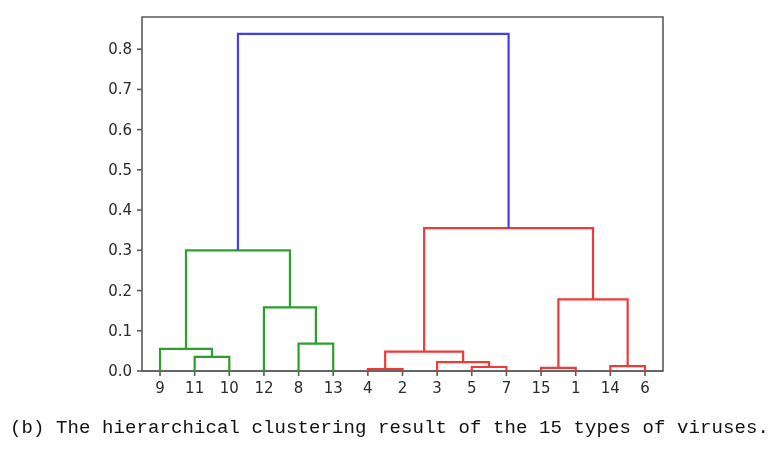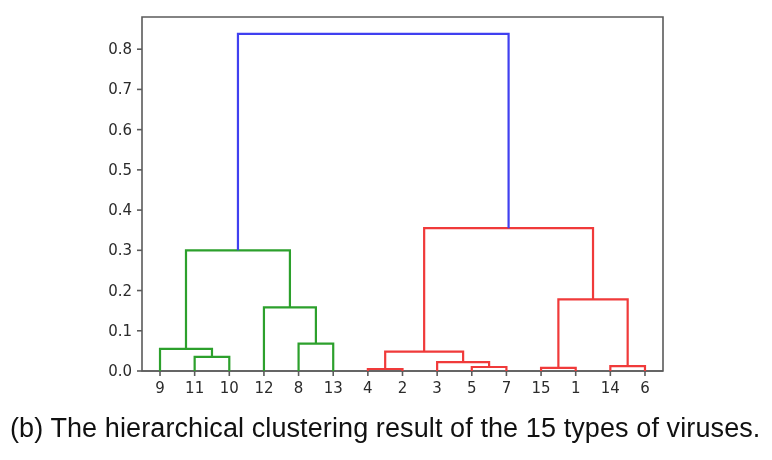--- a/index.html
+++ b/index.html
@@ -61,8 +61,8 @@
     left: 10px;
     top: 414px;
     width: 752px;
-    font-family: Liberation Sans, sans-serif;
-    font-size: 27px;
+    font-family: Liberation Mono, monospace;
+    font-size: 19px;
     line-height: 28px;
     color: #111111;
     letter-spacing: 0.1px;

